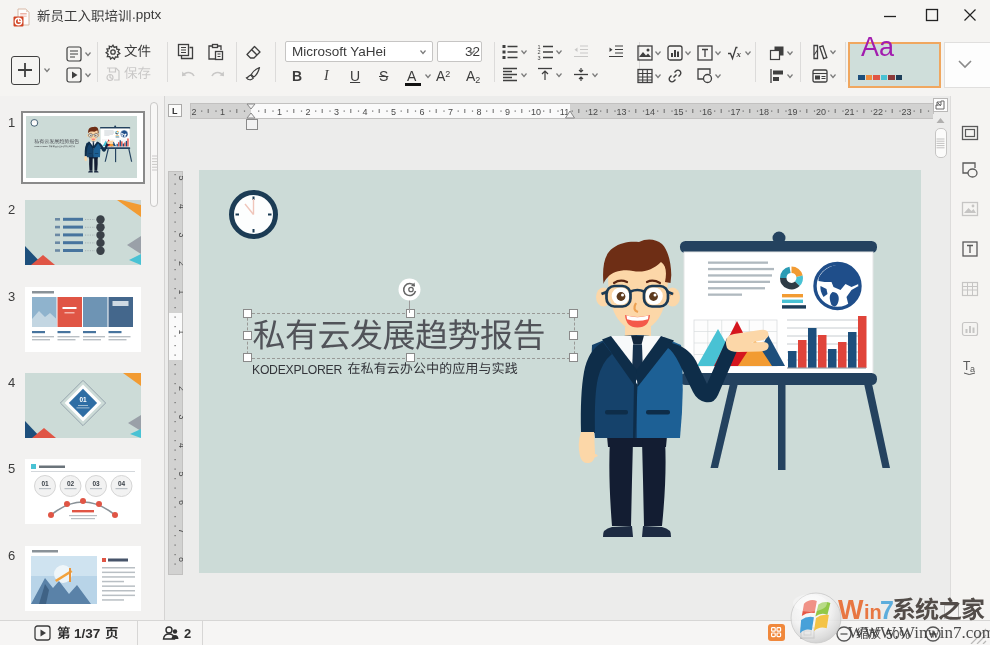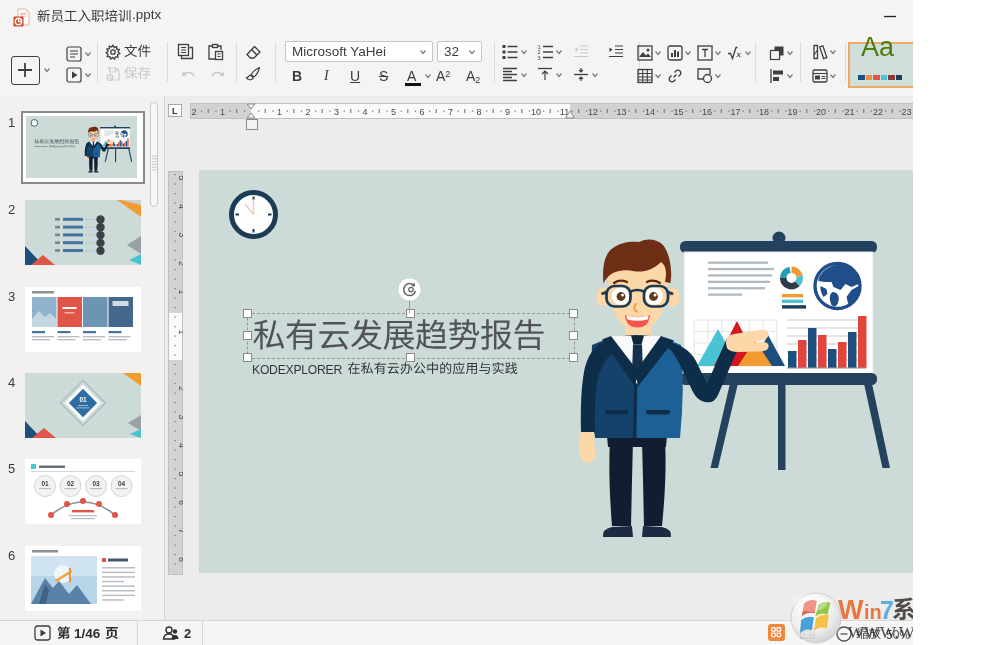--- a/index.html
+++ b/index.html
@@ -4,7 +4,7 @@
 html,body{margin:0;padding:0}
 body{width:990px;height:645px;overflow:hidden;font-family:"Liberation Sans",sans-serif;
  -webkit-font-smoothing:antialiased;}
-#app{position:relative;width:913px;height:645px;background:#f5f4f2;overflow:hidden}
+#app{position:relative;width:990px;height:645px;background:#f5f4f2;overflow:hidden}
 .abs{position:absolute}
 .sep{position:absolute;width:1px;background:#dcdbda}
 .ib{position:absolute}

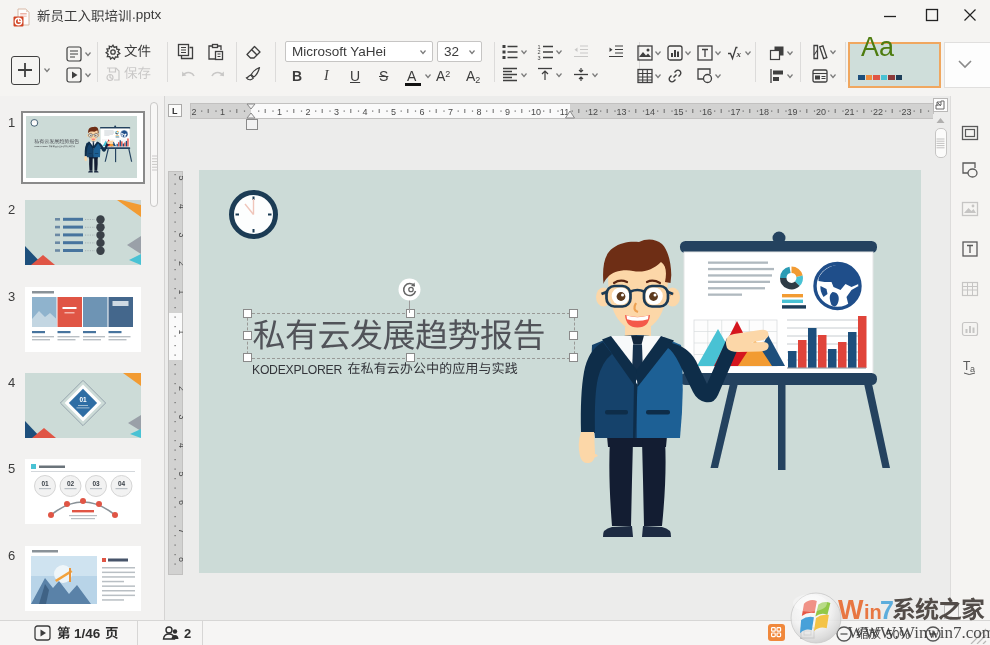--- a/index.html
+++ b/index.html
@@ -184,7 +184,7 @@
       <path d="M1.5 2.5 L4 5.5 L6.5 2.5" fill="none" stroke="#7a7a7a" stroke-width="1.2"></path>
     </svg>
     <div class="abs" style="left:437px;top:41px;width:43px;height:19px;background:#fff;border:1px solid #c6c5c4;border-radius:2px"></div>
-    <div class="abs" style="left:444px;top:44px;font-size:13.5px;color:#3c3c3c">32</div>
+    <div class="abs" style="left:465px;top:44px;font-size:13.5px;color:#3c3c3c">32</div>
     <svg class="ib" style="left:468px;top:48px" width="8" height="8" viewBox="0 0 8 8">
       <path d="M1.5 2.5 L4 5.5 L6.5 2.5" fill="none" stroke="#7a7a7a" stroke-width="1.2"></path>
     </svg>

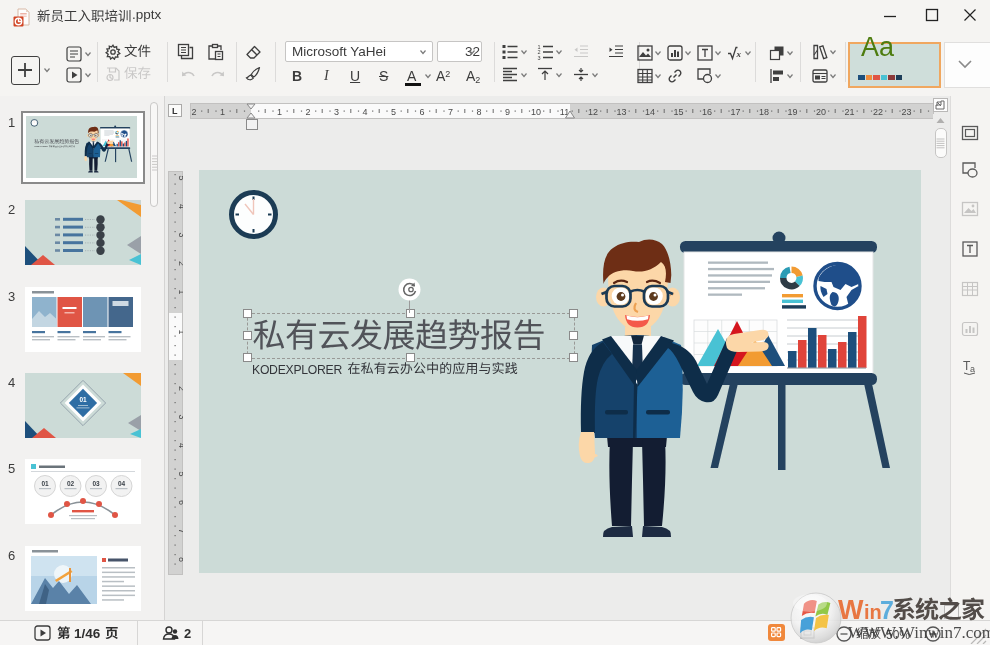--- a/index.html
+++ b/index.html
@@ -350,7 +350,7 @@
       <path d="M1.5 2.5 L4 5.5 L6.5 2.5" fill="none" stroke="#7a7a7a" stroke-width="1.2"></path>
     </svg>
     <div class="abs" style="left:848px;top:42px;width:89px;height:42px;background:#cfdeda;border:2px solid #f0a75f"></div>
-    <div class="abs" style="left:861px;top:32px;font-size:27px;color:#4d7c0f">Aa</div>
+    <div class="abs" style="left:861px;top:32px;font-size:27px;color:#a21caf">Aa</div>
     <div class="abs" style="left:858px;top:75px;width:6.5px;height:5px;background:#1d4f7c"></div>
     <div class="abs" style="left:865.5px;top:75px;width:6.5px;height:5px;background:#f08c3c"></div>
     <div class="abs" style="left:873.0px;top:75px;width:6.5px;height:5px;background:#e05545"></div>

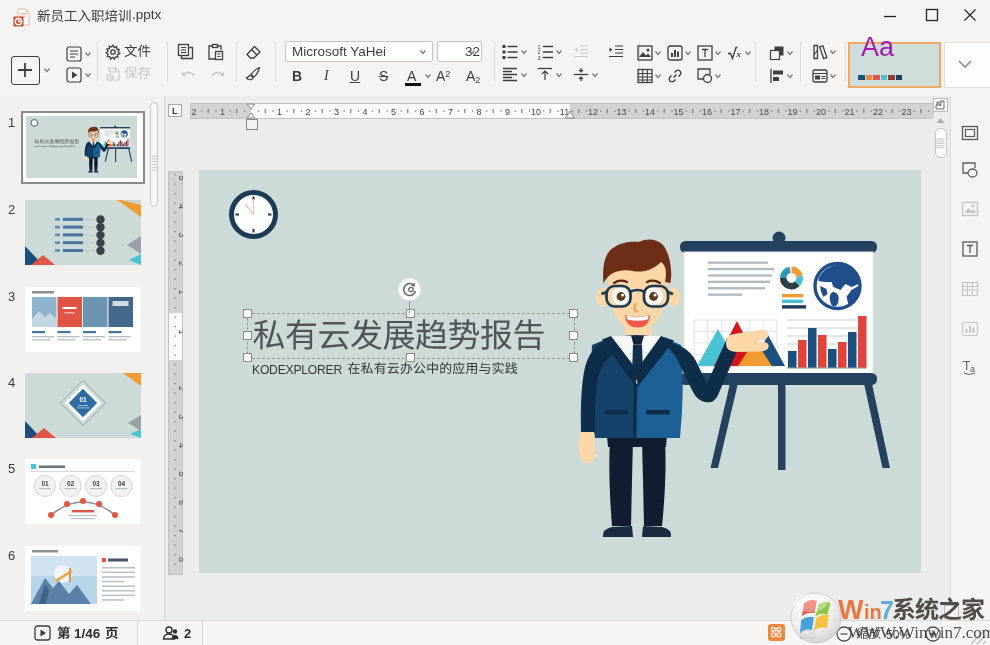--- a/index.html
+++ b/index.html
@@ -897,7 +897,7 @@
         <use href="#g38" transform="translate(0.0,0.0) scale(0.0135)"></use>
       </g>
     </svg>
-    <div class="abs" style="left:74px;top:626px;font-size:13.5px;font-weight:bold;color:#2e2e2e">1/46</div>
+    <div class="abs" style="left:74px;top:626px;font-size:13.5px;font-weight:bold;color:#2e2e2e">1/37</div>
     <svg style="position:absolute;left:105.0px;top:625.5px" width="15.5" height="15.5">
       <g fill="#2e2e2e">
         <use href="#g39" transform="translate(0.0,0.0) scale(0.0135)"></use>

